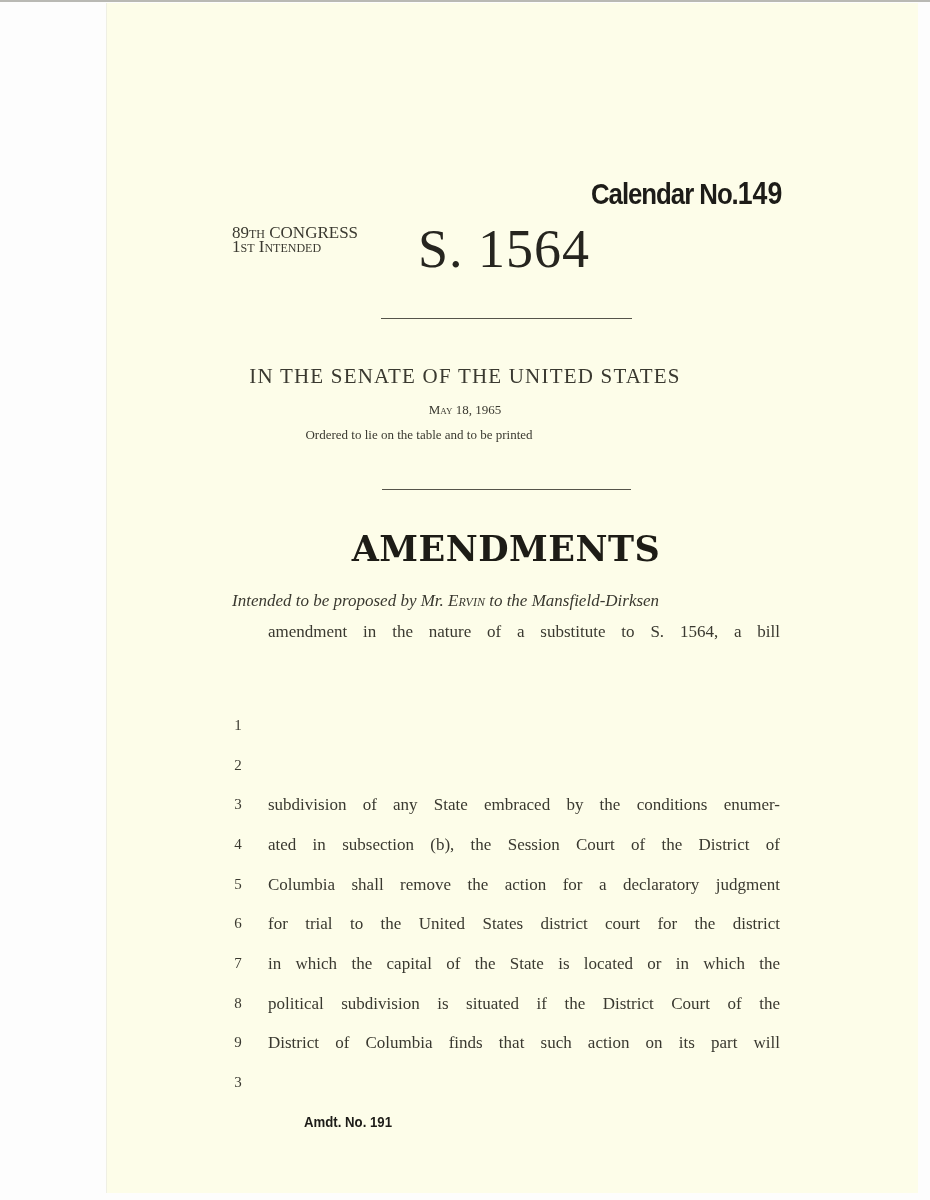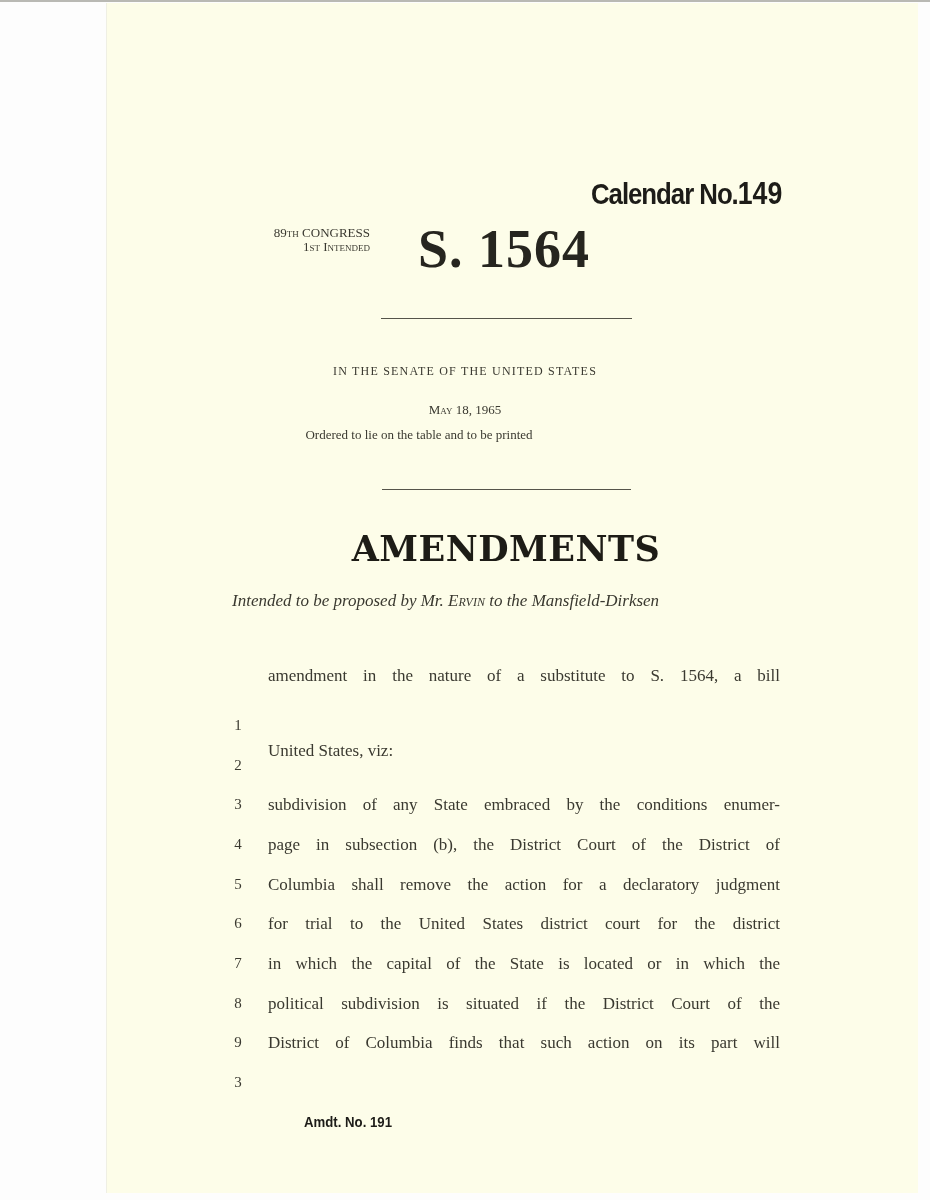--- a/index.html
+++ b/index.html
@@ -23,8 +23,8 @@
   }
   .calendar .num { font-size: 31px; letter-spacing: 0; }
   .congress {
-    left: 232px; top: 226px; width: 138px; text-align: right;
-    font-family: "Liberation Serif", serif; font-size: 13px; line-height: 14px; color: #3a3930;
+    left: 232px; top: 226px; width: 138px; text-align: left;
+    font-family: "Liberation Serif", serif; font-size: 17px; line-height: 14px; color: #3a3930;
   }
   .sc { font-variant: small-caps; }
   .bill-no {

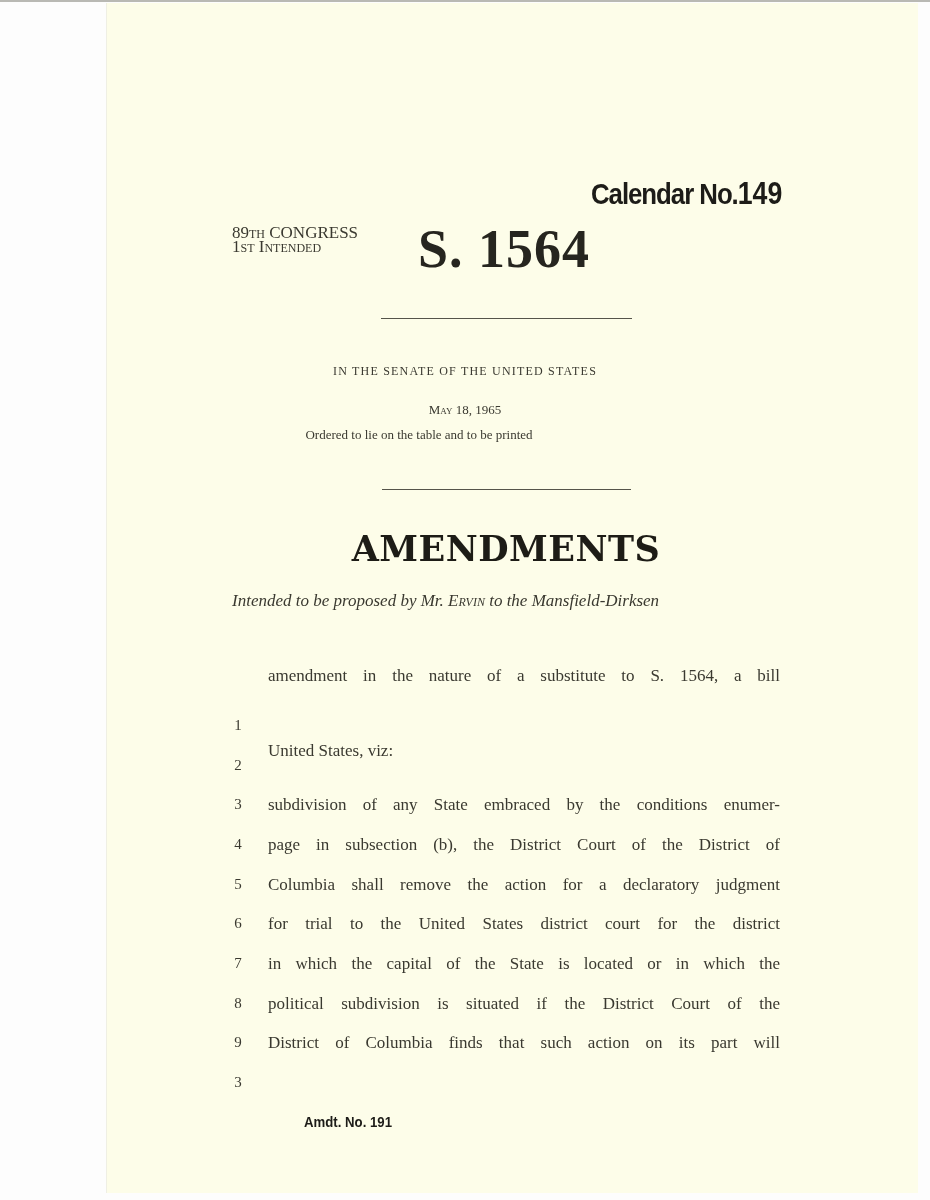--- a/index.html
+++ b/index.html
@@ -28,7 +28,7 @@
   }
   .sc { font-variant: small-caps; }
   .bill-no {
-    left: 418px; top: 218px; font-family: "Liberation Serif", serif; font-weight: bold;
+    left: 418px; top: 218px; font-family: "Liberation Serif", serif; font-weight: normal;
     font-size: 54px; letter-spacing: 1px; color: #26251f;
   }
   .rule { position: absolute; height: 1px; background: #55544a; }

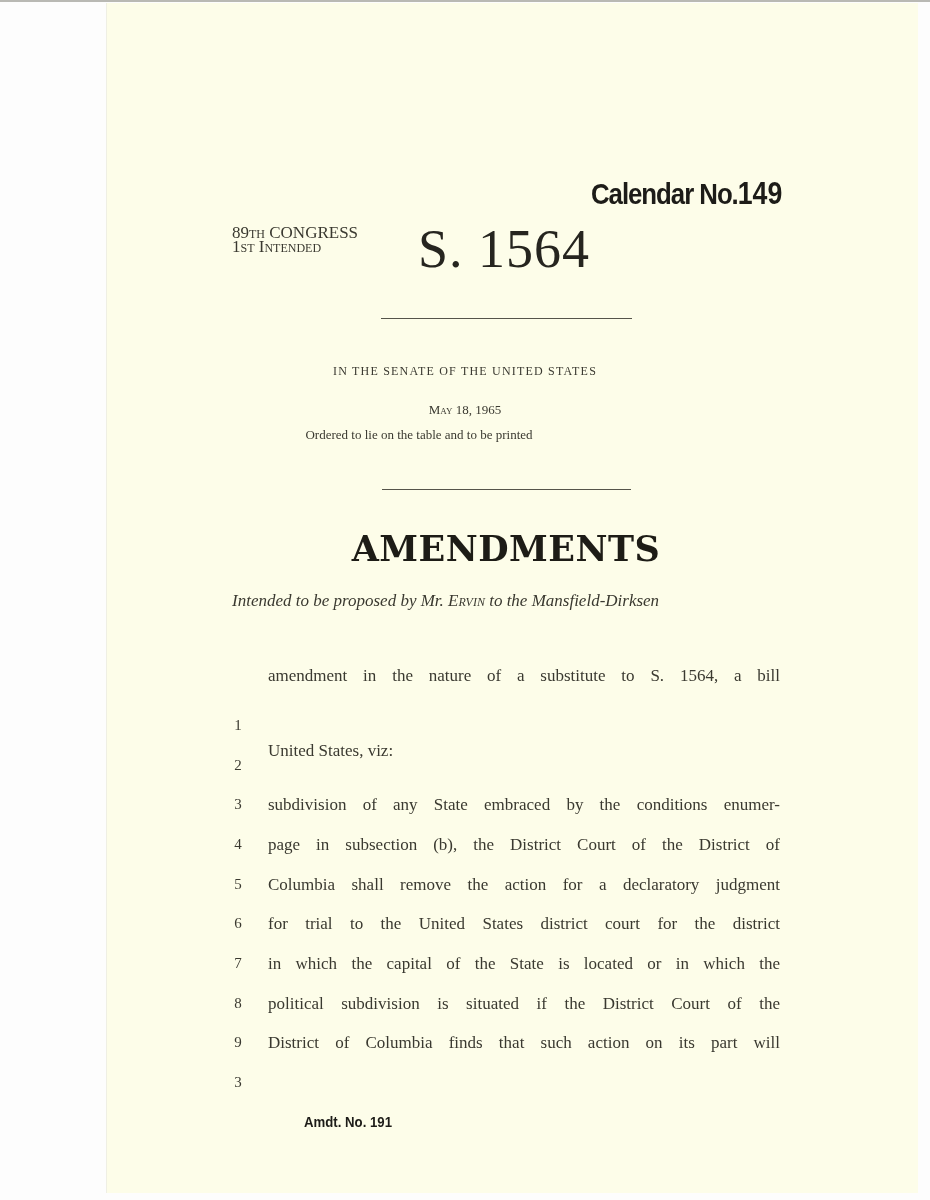--- a/index.html
+++ b/index.html
@@ -34,7 +34,7 @@
   .rule { position: absolute; height: 1px; background: #55544a; }
   .senate {
     left: 0; width: 930px; top: 364px; text-align: center;
-    font-family: "Liberation Serif", serif; font-size: 12px; letter-spacing: 1.2px; color: #3a3930;
+    font-family: "Liberation Serif", serif; font-size: 21px; letter-spacing: 1.2px; color: #3a3930;
   }
   .date {
     left: 0; width: 930px; top: 402px; text-align: center;

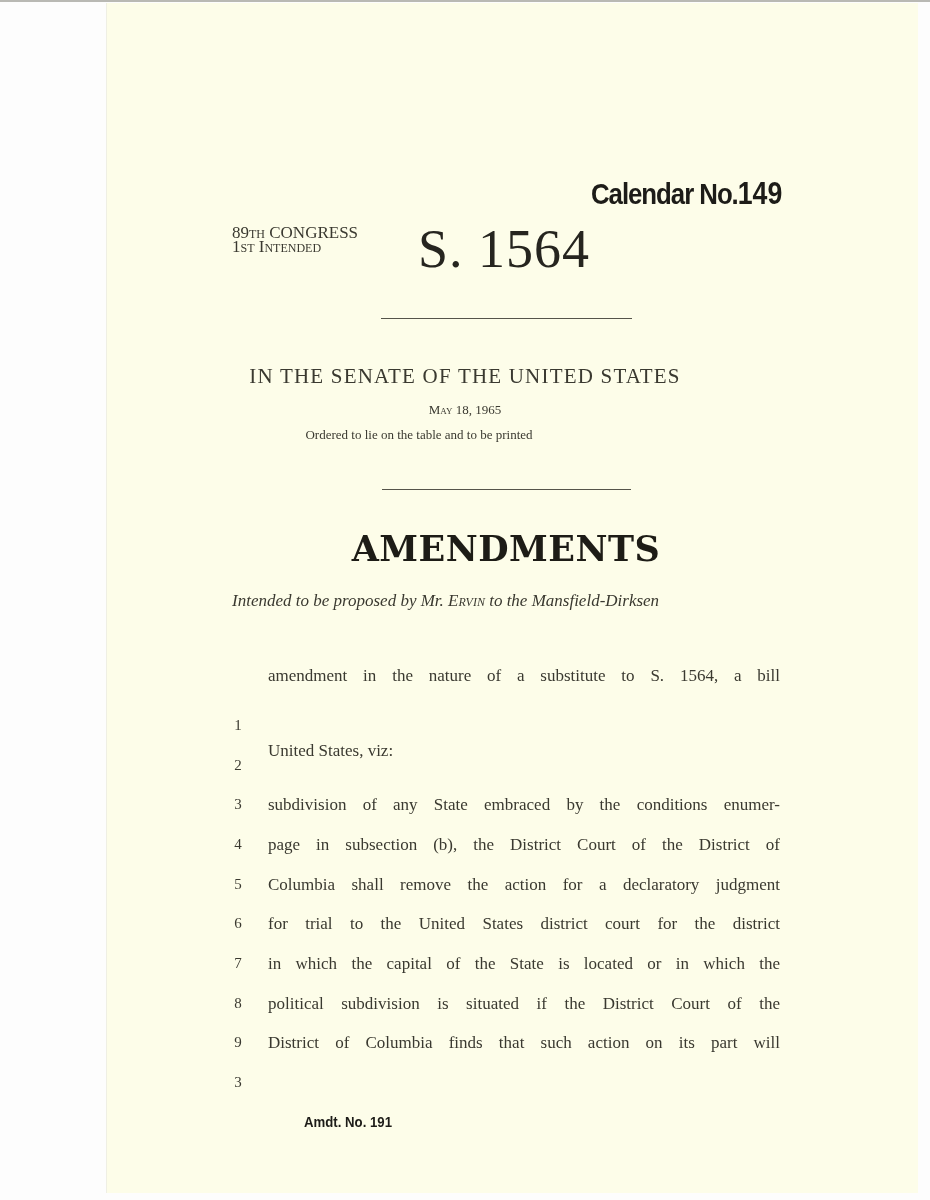--- a/index.html
+++ b/index.html
@@ -54,7 +54,7 @@
     font-family: "Liberation Serif", serif; font-size: 17px; line-height: 31px; color: #3a3930;
   }
   .intro .first { display: block; white-space: nowrap; font-style: italic; }
-  .intro .cont { display: block; padding-left: 36px; white-space: nowrap; text-align: justify; text-align-last: justify; margin-top: 44px; }
+  .intro .cont { display: block; padding-left: 36px; white-space: nowrap; text-align: justify; text-align-last: justify; }
   .intro .cont.last { text-align-last: left; }
   .line {
     position: absolute; left: 225px; width: 555px; height: 24px;

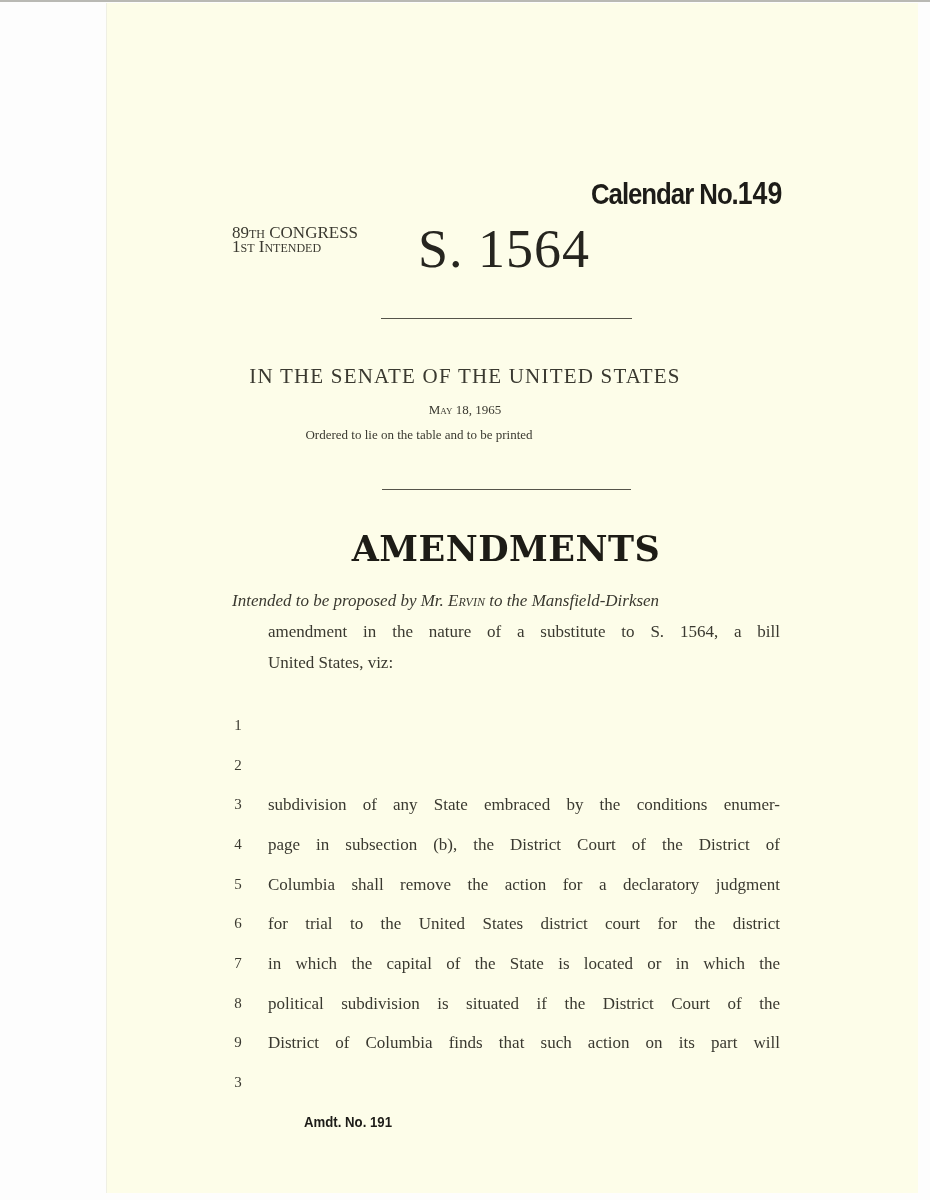--- a/index.html
+++ b/index.html
@@ -99,7 +99,6 @@
 <div class="intro">
   <span class="first"><span>Intended to be proposed by Mr. </span><span class="sc">Ervin</span><span> to the Mansfield-Dirksen</span></span>
   <span class="cont">amendment in the nature of a substitute to S. 1564, a bill</span>
-  <span class="cont last">United States, viz:</span>
 </div>
 
 <div class="line" style="top:716px;">

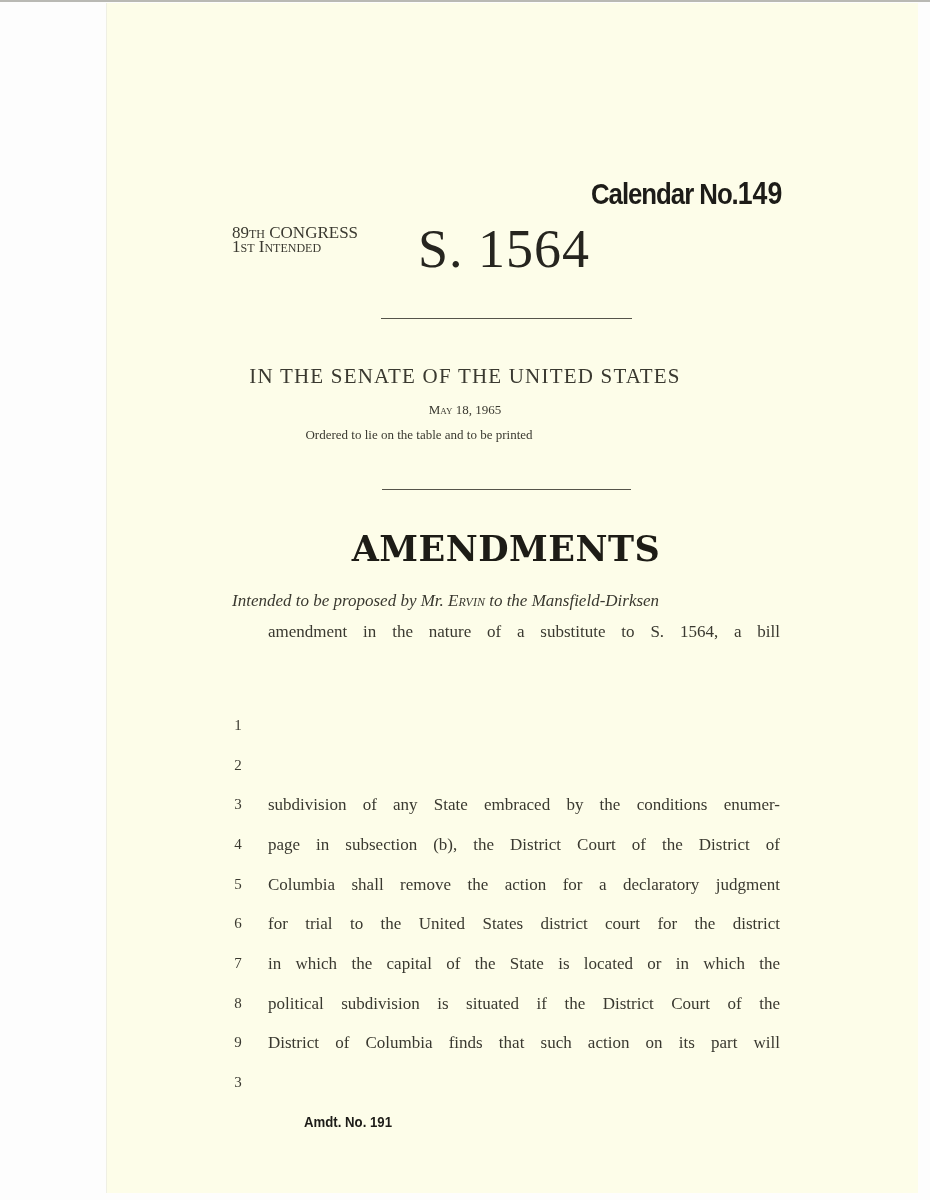--- a/index.html
+++ b/index.html
@@ -113,7 +113,7 @@
 </div>
 <div class="line" style="top:835px;">
   <span class="num">4</span>
-  <span class="txt">page in subsection (b), the District Court of the District of</span>
+  <span class="txt">ated in subsection (b), the Session Court of the District of</span>
 </div>
 <div class="line" style="top:875px;">
   <span class="num">5</span>

